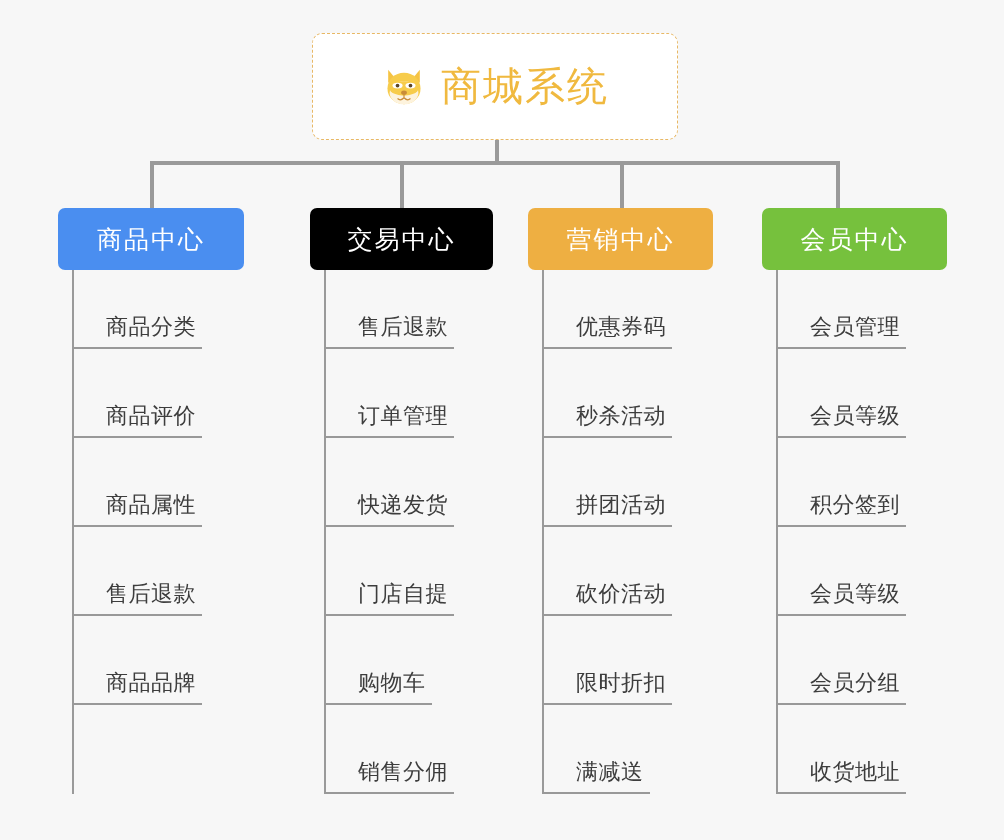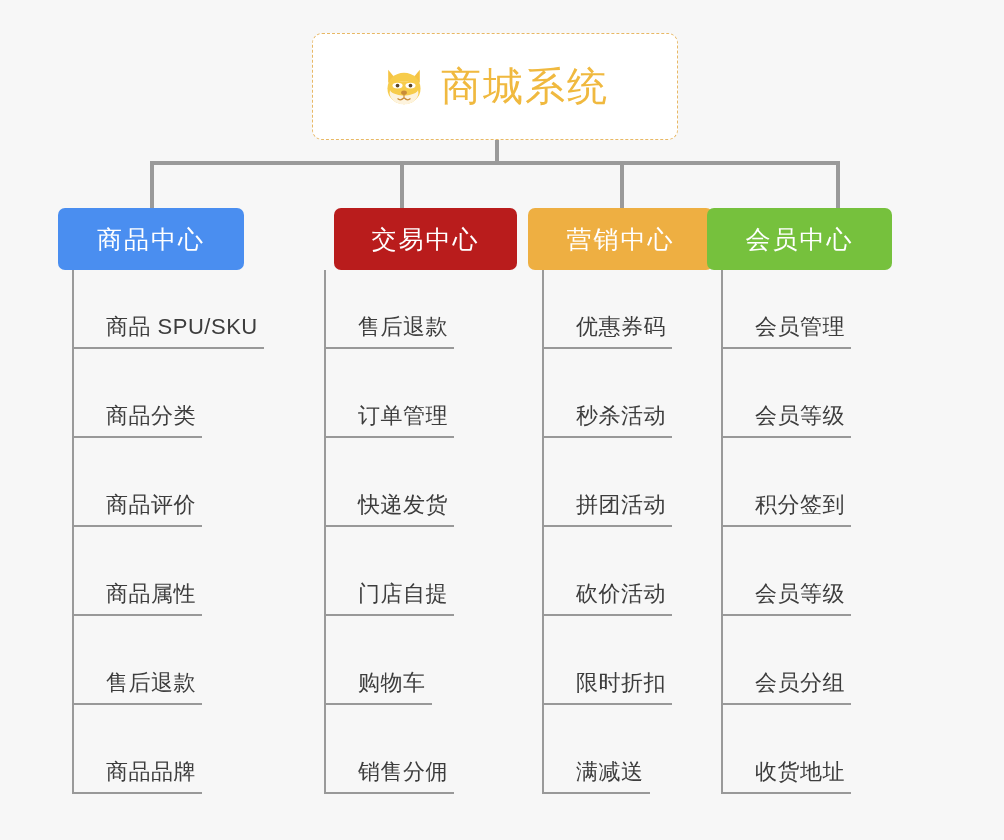--- a/index.html
+++ b/index.html
@@ -173,7 +173,7 @@
         </div>
       </div>
       <div class="column" style="left: 310px; width: 183px;">
-        <div class="cat-box" style="background: #b91c1c; width: 183px; margin-left: 24px;">交易中心</div>
+        <div class="cat-box" style="background: #000000; width: 183px;">交易中心</div>
         <div class="rail" style="height: 524px;"></div>
         <div class="children">
           <div class="child">

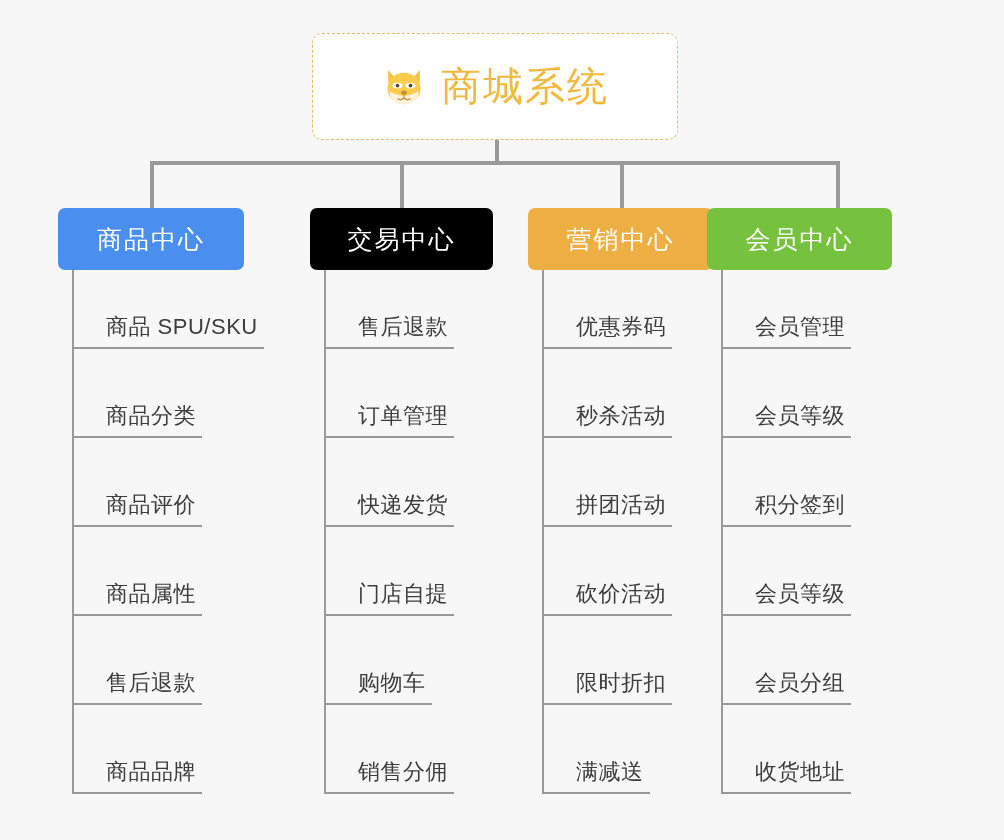--- a/index.html
+++ b/index.html
@@ -220,7 +220,7 @@
           </div>
         </div>
       </div>
-      <div class="column" style="left: 707px; width: 185px;">
+      <div class="column" style="left: 762px; width: 185px;">
         <div class="cat-box" style="background: rgb(118, 193, 61); width: 185px;">会员中心</div>
         <div class="rail" style="height: 524px;"></div>
         <div class="children">

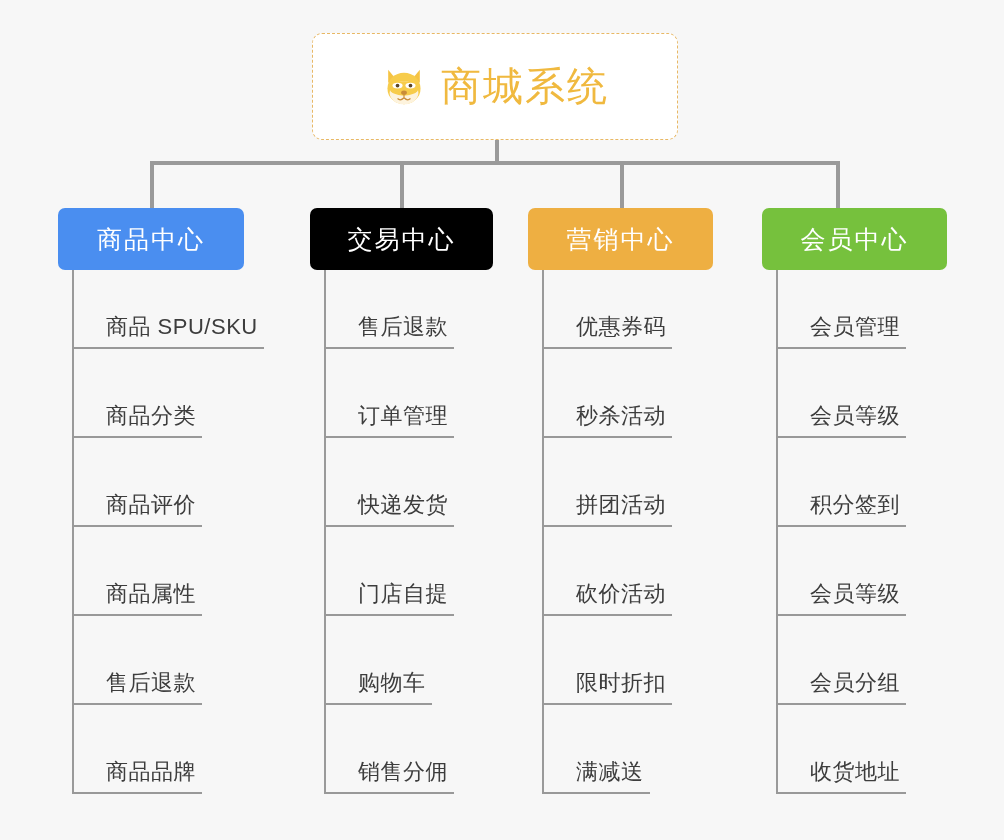--- a/index.html
+++ b/index.html
@@ -153,9 +153,6 @@
         <div class="rail" style="height: 524px;"></div>
         <div class="children">
           <div class="child">
-            <div class="child-inner"><span class="child-label">商品 SPU/SKU</span></div>
-          </div>
-          <div class="child">
             <div class="child-inner"><span class="child-label">商品分类</span></div>
           </div>
           <div class="child">

